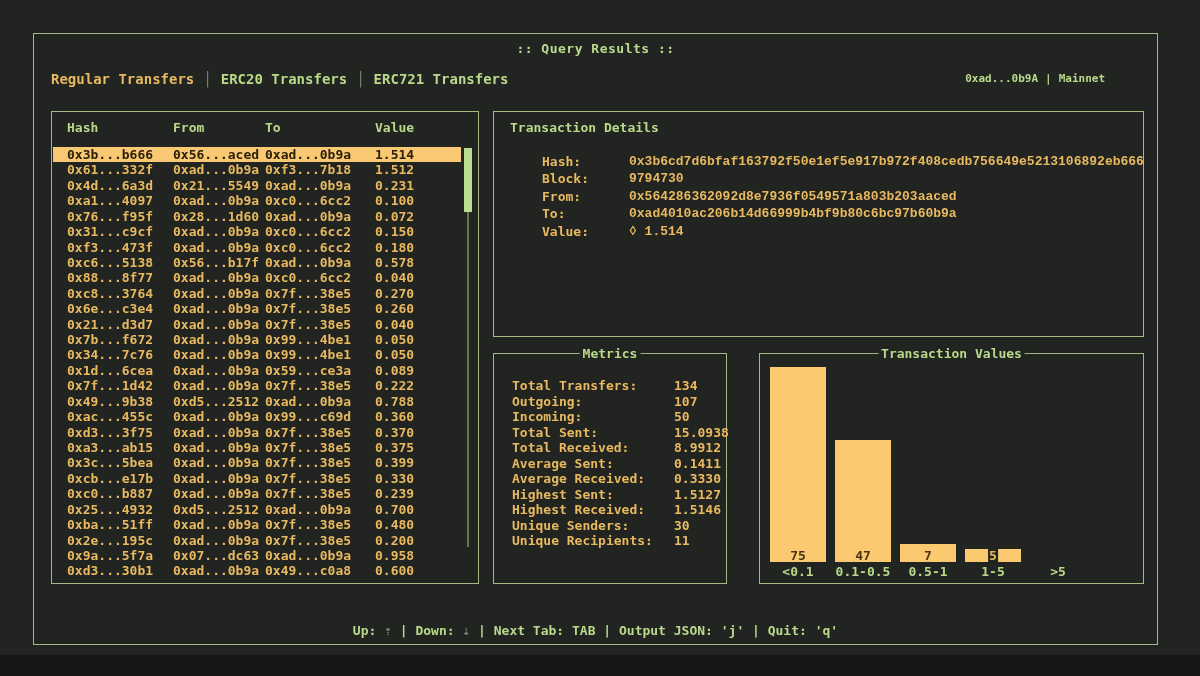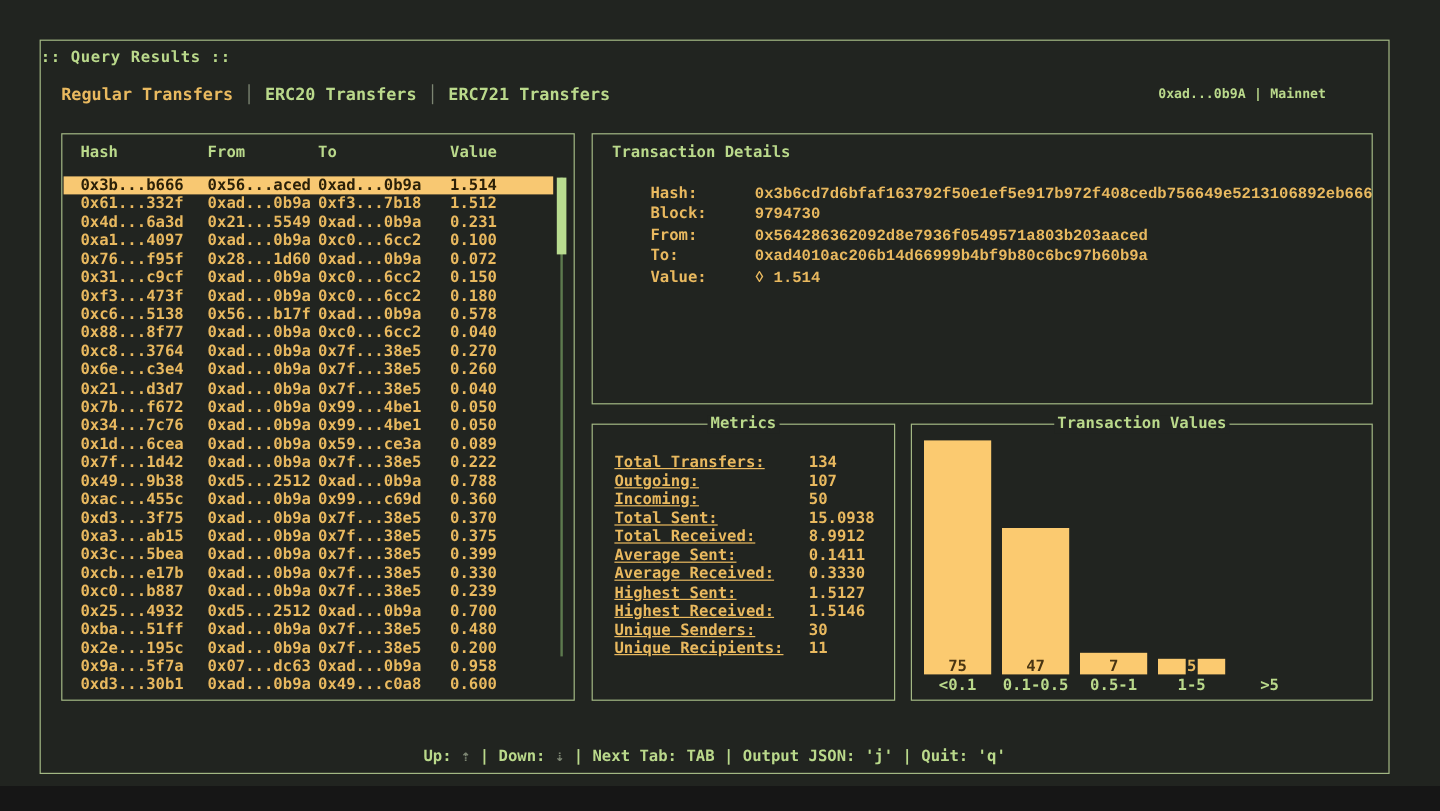--- a/index.html
+++ b/index.html
@@ -15,7 +15,7 @@
     position:absolute;left:33px;top:33px;width:1125px;height:612px;
     border:1px solid var(--border,#a3b884);box-sizing:border-box;
   }
-  .app-title{position:absolute;top:7px;left:0;right:0;
+  .app-title{position:absolute;top:7px;left:0;right:0;text-align:center;
     color:var(--text-green,#bad98b);font-size:13px;letter-spacing:.5px;}
   .tab-bar{position:absolute;left:17px;top:37px;font-size:14px;color:var(--text-green,#bad98b);white-space:nowrap;}
   .tab{cursor:default;}

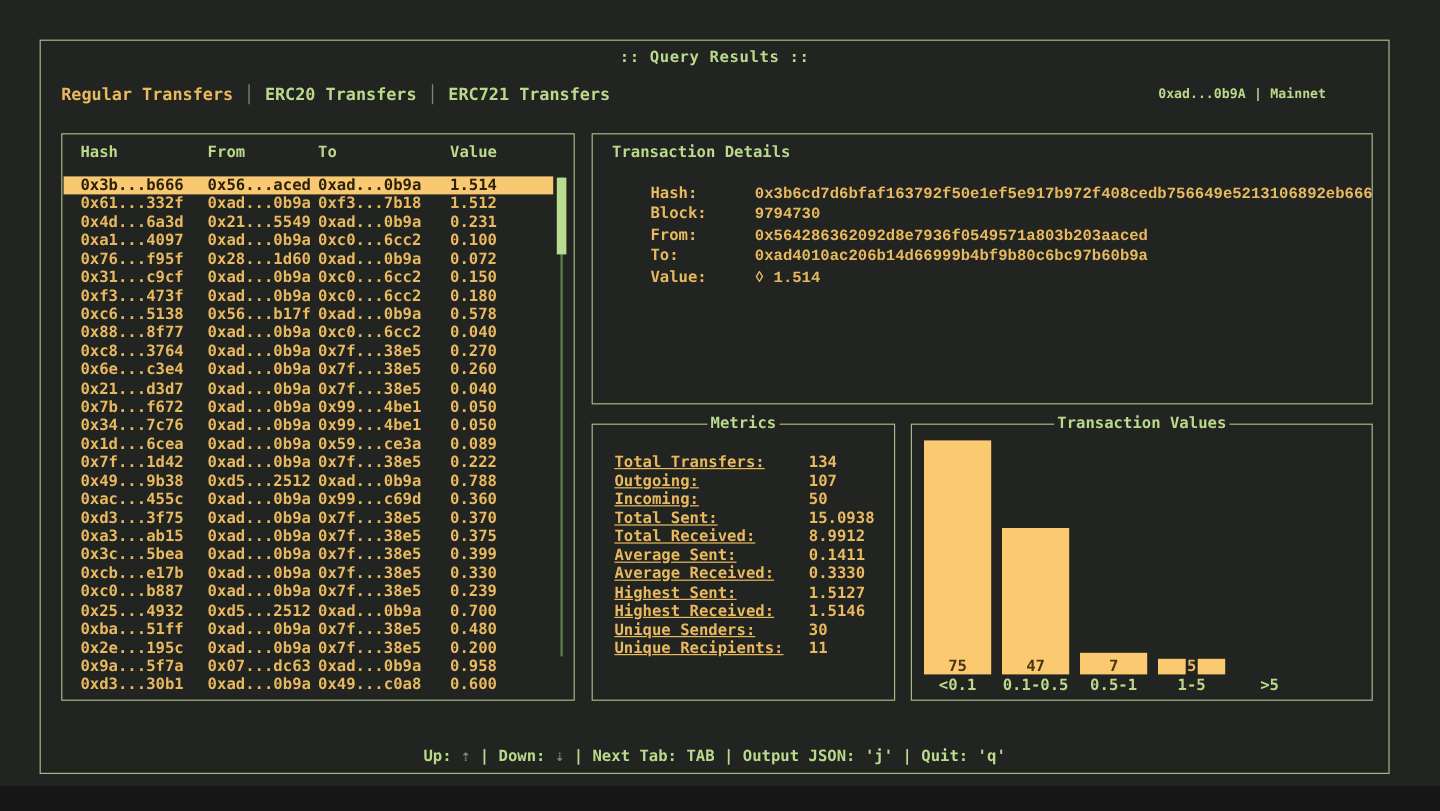--- a/index.html
+++ b/index.html
@@ -41,7 +41,7 @@
   .flabel{width:87px;color:var(--text-amber,#e9b95f);flex:none;padding-left:32px;}
   .fvalue{color:var(--text-amber,#e9b95f);font-family:Liberation Mono, monospace;}
   
-  #metrics-panel{left:459px;top:319px;width:253px;height:231px;}
+  #metrics-panel{left:459px;top:319px;width:234px;height:231px;}
   .panel-title-border{position:absolute;top:-8px;left:50%;transform:translateX(-50%);
     background:var(--background,#212420);padding:0 3px;color:var(--text-green,#bad98b);font-size:13px;white-space:nowrap;}
   .mrows{position:absolute;left:18px;top:24px;right:6px;font-size:13px;}

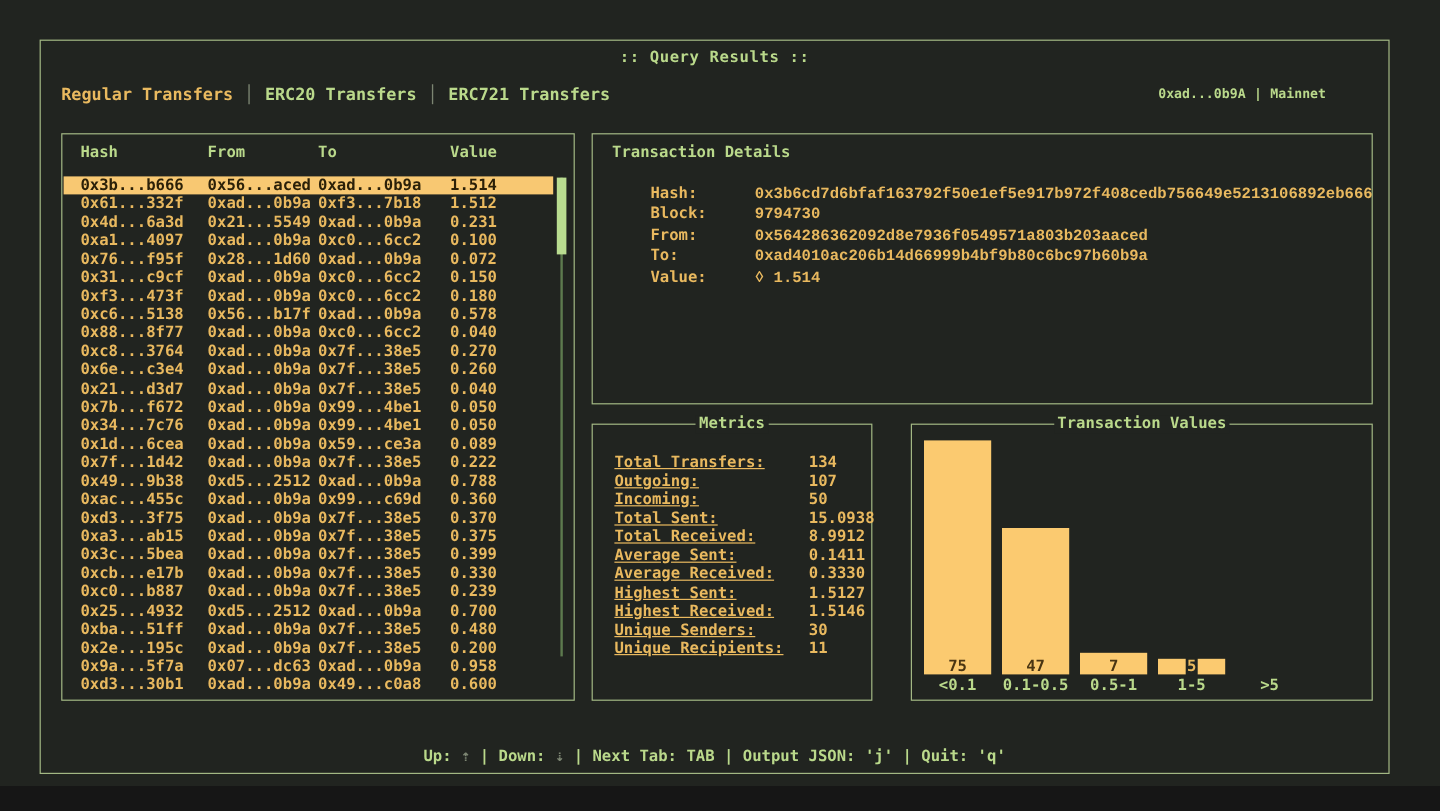--- a/index.html
+++ b/index.html
@@ -46,7 +46,7 @@
     background:var(--background,#212420);padding:0 3px;color:var(--text-green,#bad98b);font-size:13px;white-space:nowrap;}
   .mrows{position:absolute;left:18px;top:24px;right:6px;font-size:13px;}
   .mrow{display:flex;height:15.5px;line-height:15.5px;color:var(--text-amber,#e9b95f);white-space:nowrap;}
-  .mlabel{width:162px;flex:none;text-decoration:underline;}
+  .mlabel{width:162px;flex:none;}
   
   #chart-panel{left:725px;top:319px;width:385px;height:231px;}
   .plot{position:absolute;left:10px;top:0;right:0;height:208px;}

